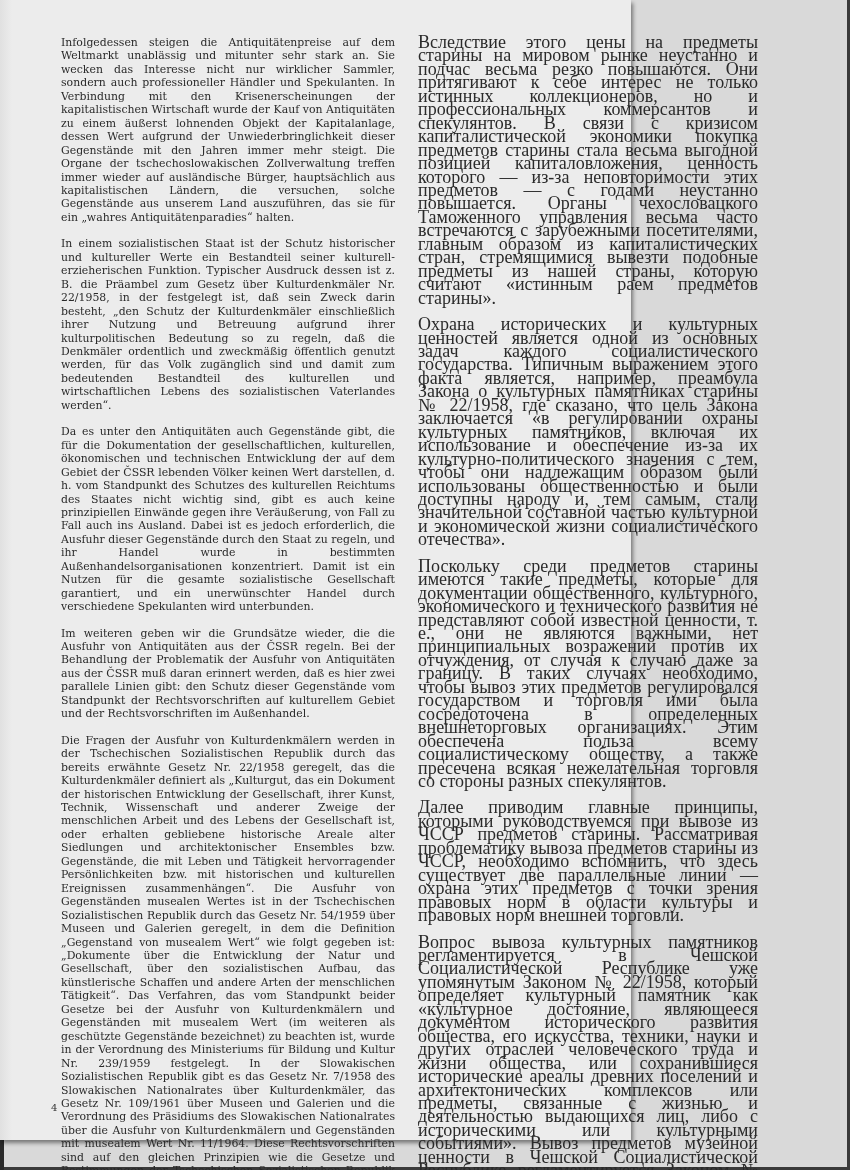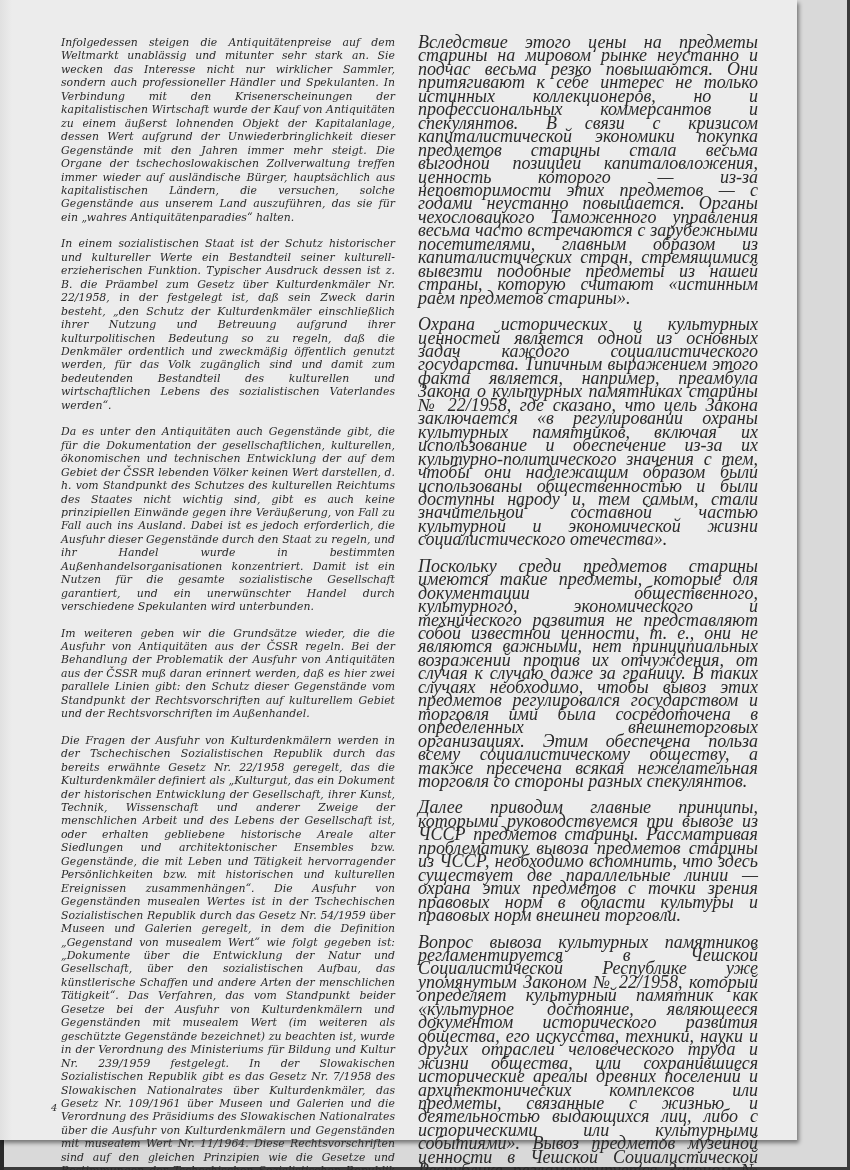--- a/index.html
+++ b/index.html
@@ -23,10 +23,9 @@
       position: absolute; left: 0; top: 1140px; width: 4px; height: 30px; background: #2a2a2a;
     }
     .page {
-      position: absolute; left: 0; top: 0; width: 797px; height: 1140px;
+      position: absolute; left: 0; top: 0; width: 631px; height: 1140px;
       background: #ececec;
       box-shadow: 2px 3px 4px rgba(0,0,0,0.45);
-      font-style: italic;
     }
     .page .gutter {
       position: absolute; left: 0; top: 0; width: 12px; height: 1140px;

